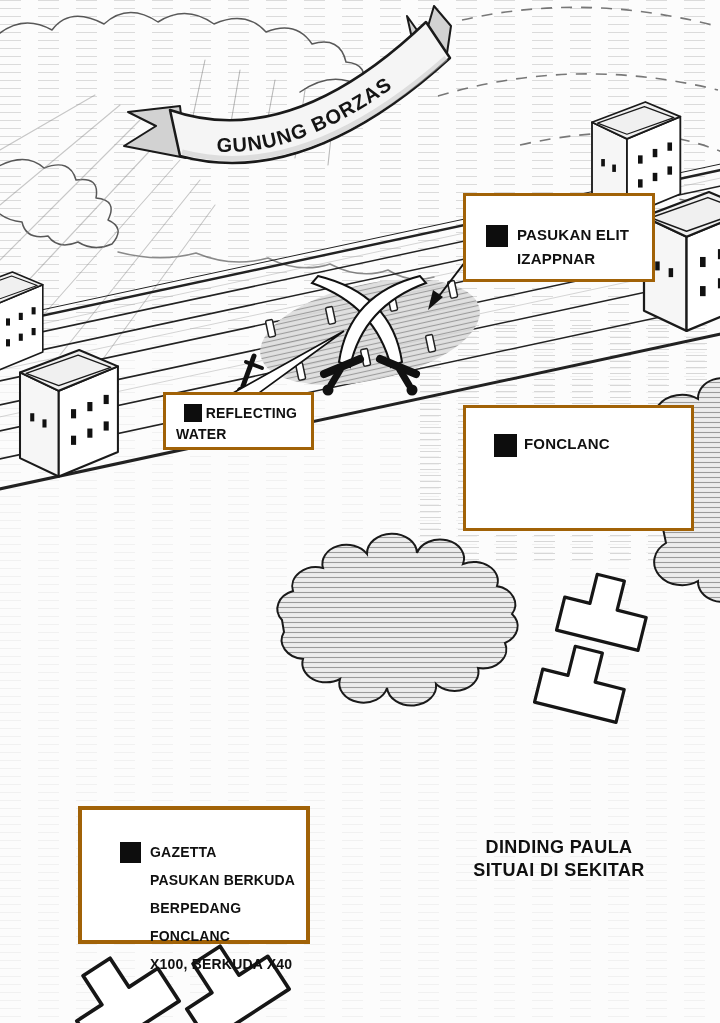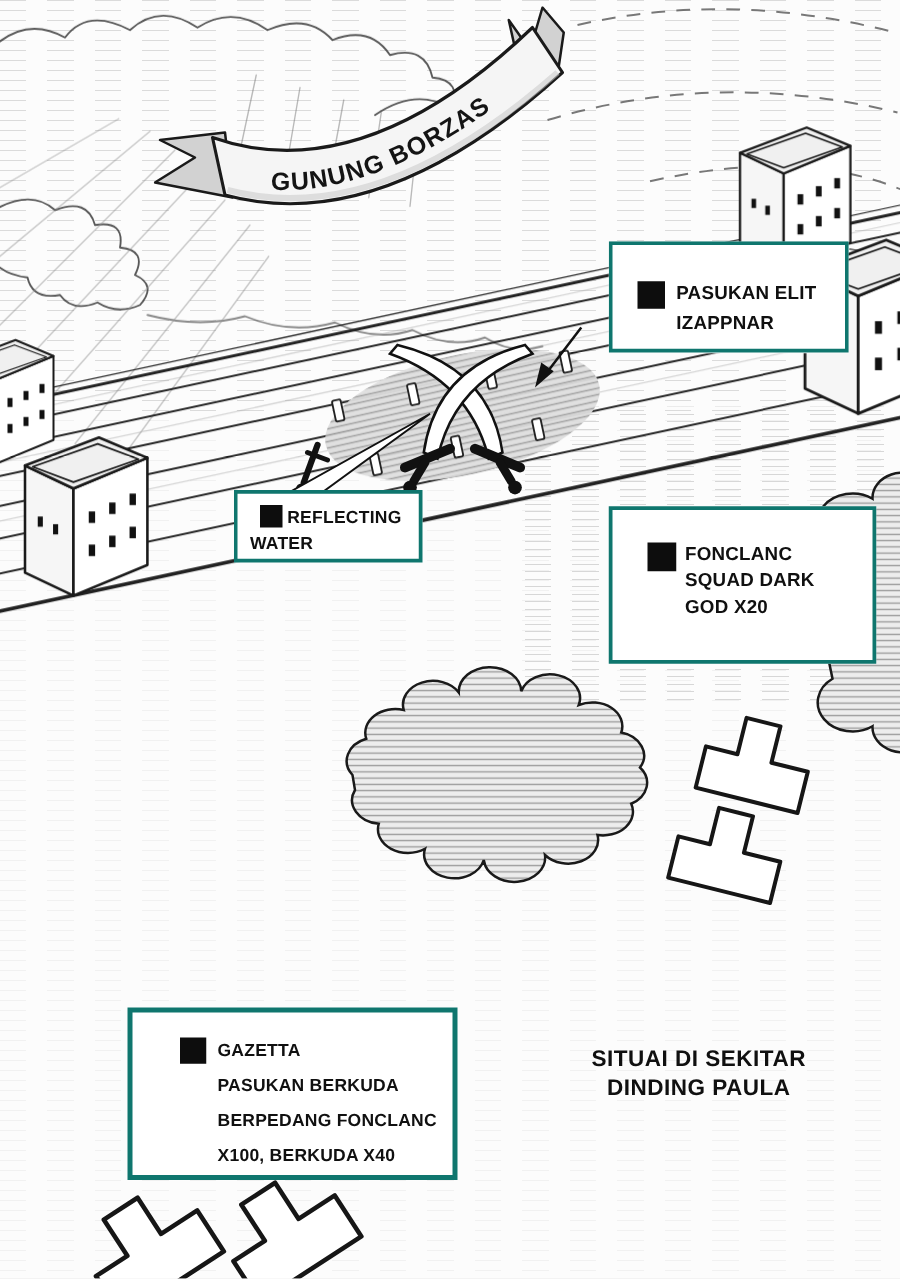--- a/index.html
+++ b/index.html
@@ -21,8 +21,8 @@
   svg text{font-family:"Liberation Sans",sans-serif;}
 
   .callout{
-    position:absolute;background:#fff;border:3px solid #0f766e;box-sizing:border-box;
-    font-weight:700;letter-spacing:.2px;color:#101010;margin-left:24px;
+    position:absolute;background:#fff;border:3px solid #a16207;box-sizing:border-box;
+    font-weight:700;letter-spacing:.2px;color:#101010;
   }
   .row{display:flex;align-items:flex-start;}
   .sq{display:inline-block;background:#0d0d0d;flex:0 0 auto;}

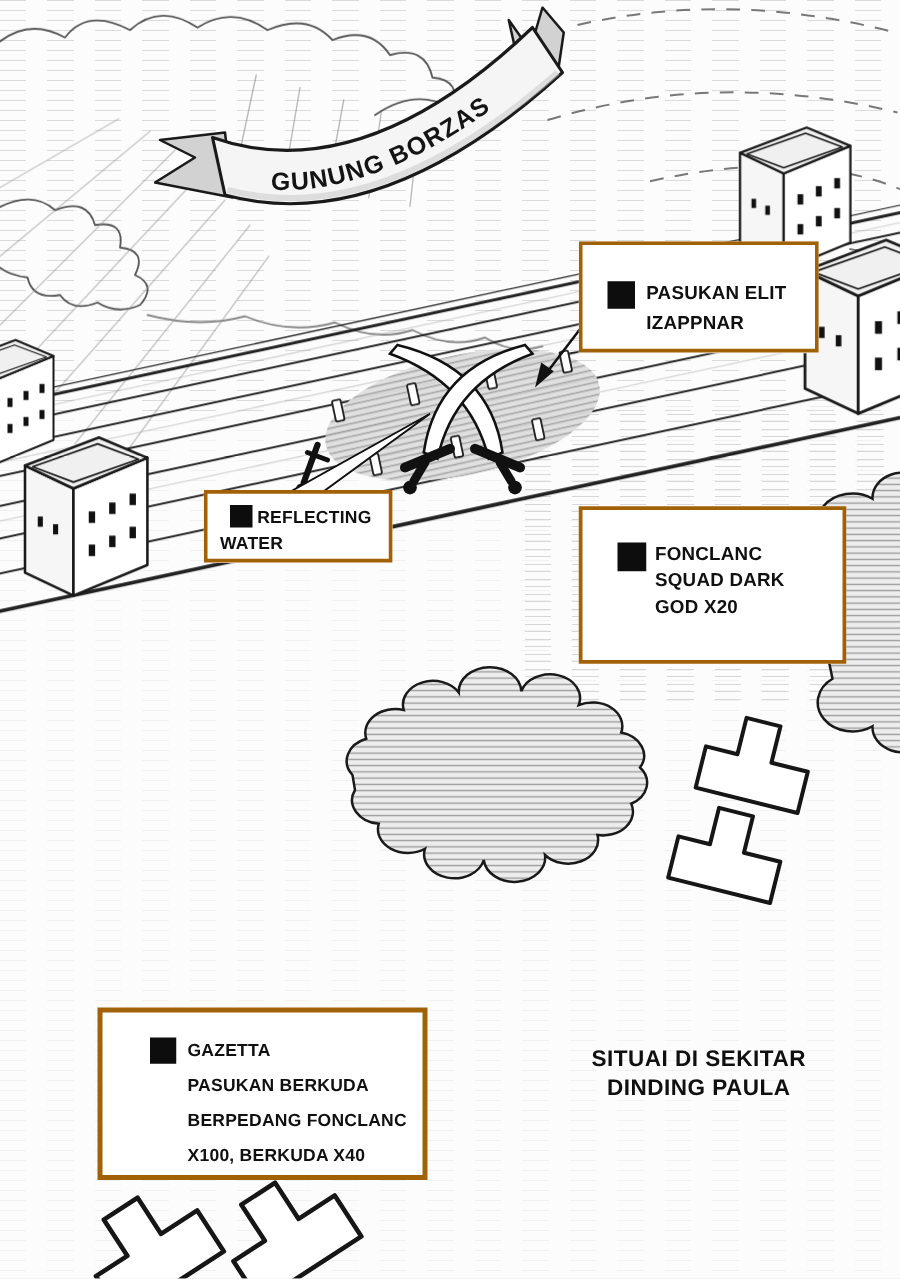--- a/index.html
+++ b/index.html
@@ -31,7 +31,7 @@
   #co-reflect{left:163px;top:392px;width:151px;height:58px;padding:8px 6px 0 10px;font-size:14px;line-height:1.5;}
   #co-reflect .sq{width:18px;height:18px;margin-right:4px;margin-top:1px;}
   #co-reflect .center-line{text-align:left;}
-  #co-fonclanc{left:463px;top:405px;width:214px;height:126px;padding:25px 18px 0 28px;font-size:15px;line-height:1.4;}
+  #co-fonclanc{left:463px;top:405px;width:231px;height:126px;padding:25px 18px 0 28px;font-size:15px;line-height:1.4;}
   #co-fonclanc .sq{width:23px;height:23px;margin-right:7px;margin-top:1px;}
   #co-gazetta{left:78px;top:806px;width:264px;height:138px;padding:16px 6px 0 38px;font-size:14px;line-height:2.0;border-width:4px;}
   #co-gazetta .sq{width:21px;height:21px;margin-right:9px;margin-top:4px;}

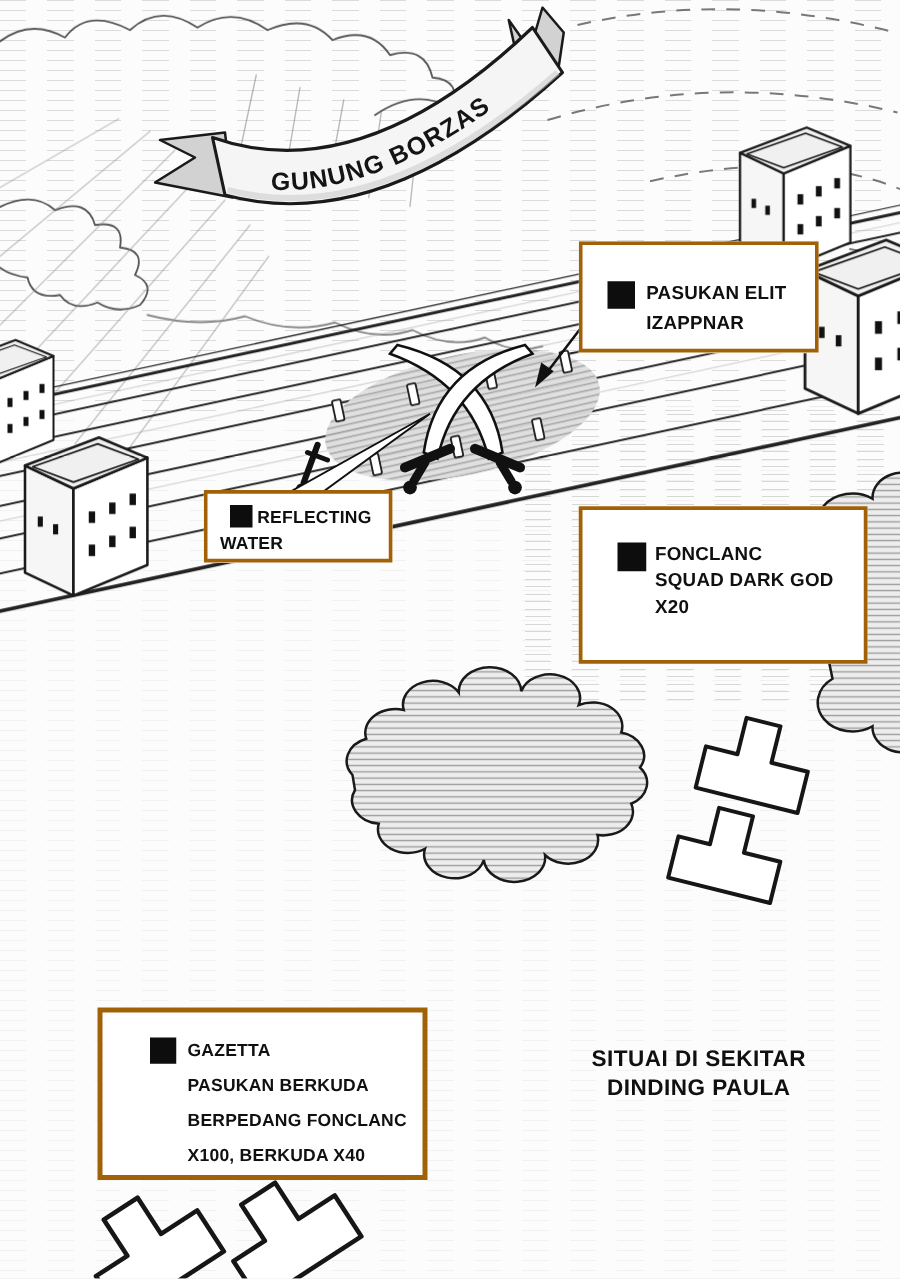--- a/index.html
+++ b/index.html
@@ -215,7 +215,6 @@
       <span class="sq"></span>
       <div>
         <div>FONCLANC</div>
-        <div>SQUAD DARK GOD X20</div>
       </div>
     </div>
   </div>

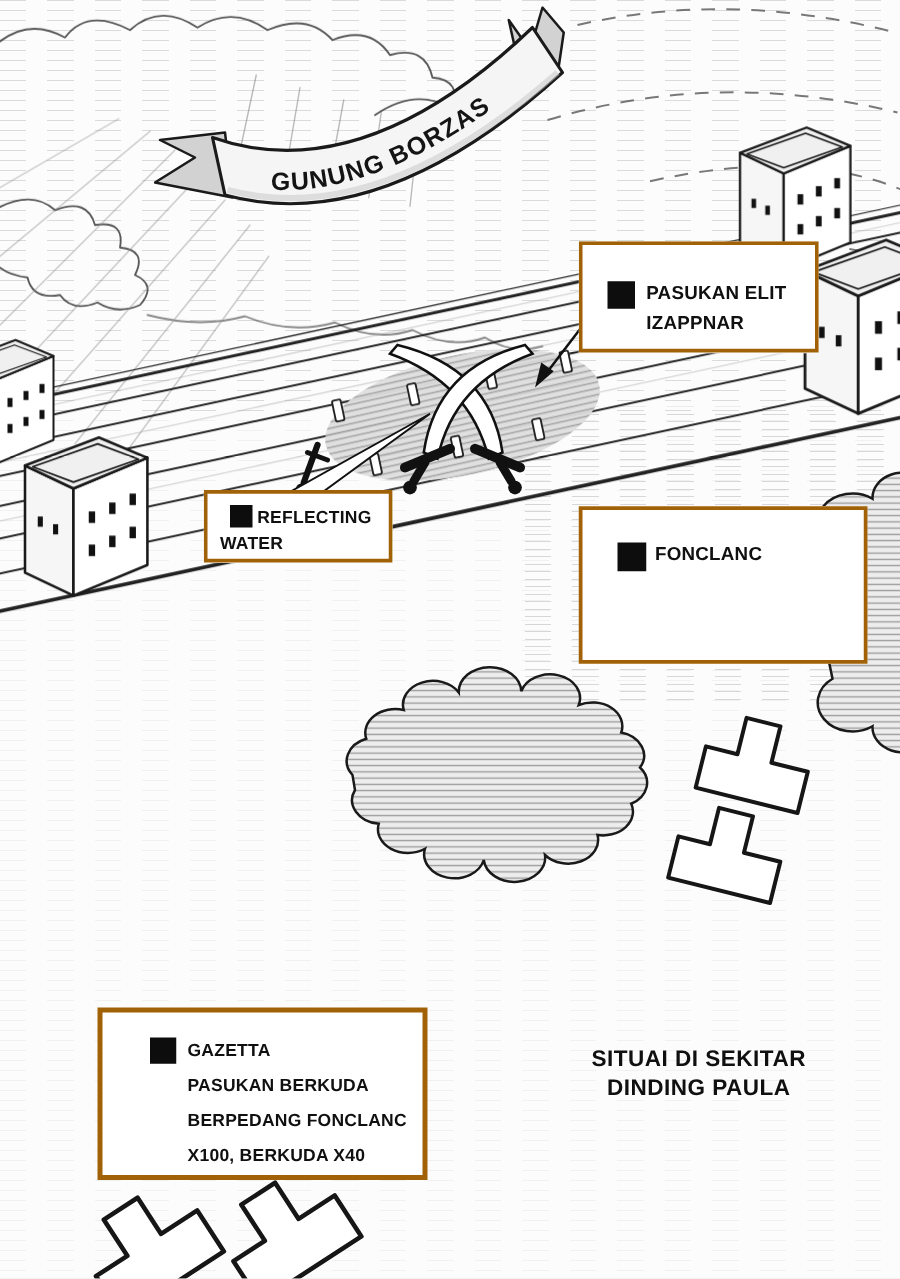--- a/index.html
+++ b/index.html
@@ -33,7 +33,7 @@
   #co-reflect .center-line{text-align:left;}
   #co-fonclanc{left:463px;top:405px;width:231px;height:126px;padding:25px 18px 0 28px;font-size:15px;line-height:1.4;}
   #co-fonclanc .sq{width:23px;height:23px;margin-right:7px;margin-top:1px;}
-  #co-gazetta{left:78px;top:806px;width:264px;height:138px;padding:16px 6px 0 38px;font-size:14px;line-height:2.0;border-width:4px;}
+  #co-gazetta{left:78px;top:806px;width:232px;height:138px;padding:28px 6px 0 38px;font-size:14px;line-height:2.0;border-width:4px;}
   #co-gazetta .sq{width:21px;height:21px;margin-right:9px;margin-top:4px;}
   #caption{
     position:absolute;left:448px;top:836px;width:222px;text-align:center;

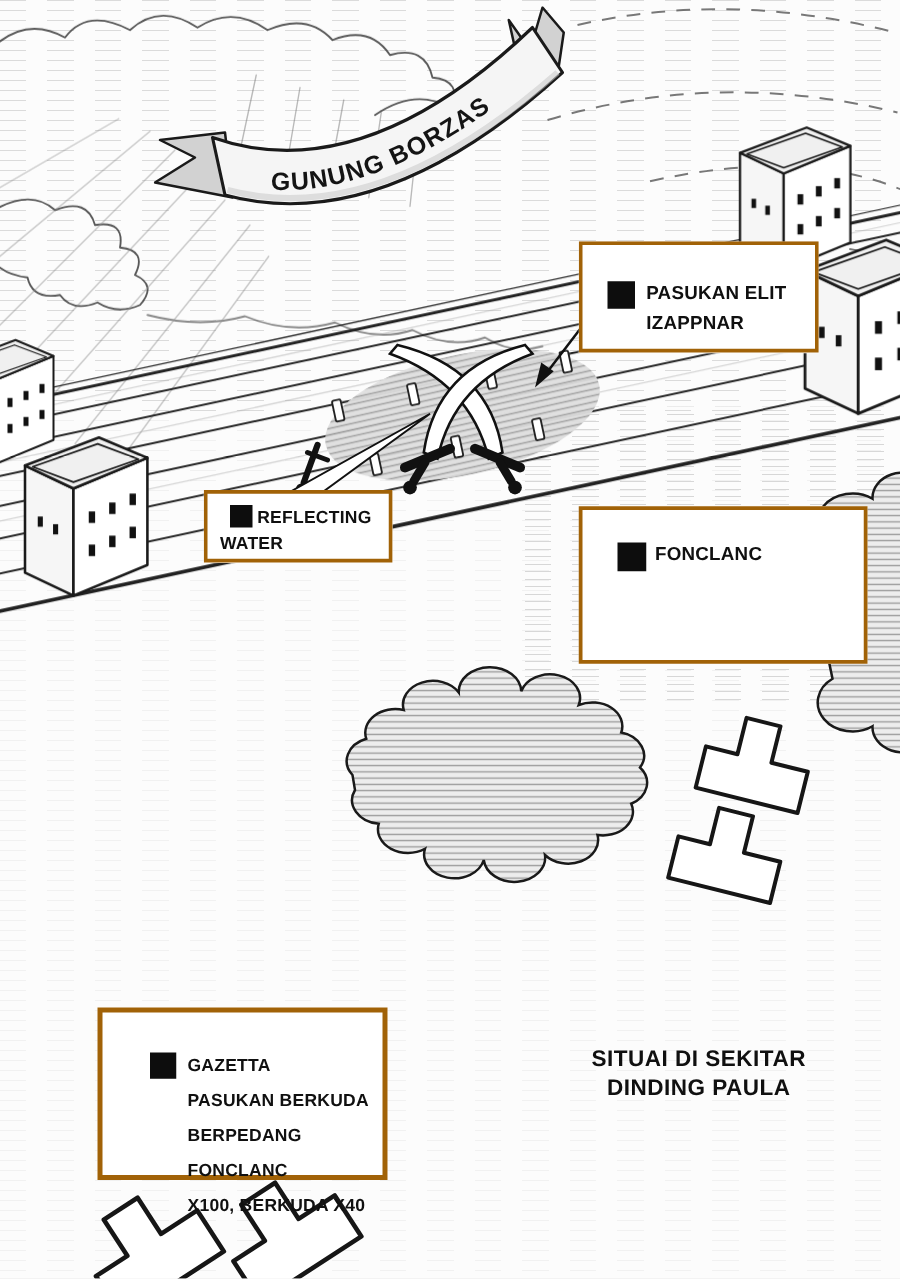--- a/index.html
+++ b/index.html
@@ -232,8 +232,8 @@
   </div>
 
   <div id="caption">
+    <div>DINDING PAULA</div>
     <div>SITUAI DI SEKITAR</div>
-    <div>DINDING PAULA</div>
   </div>
 
 </div>

